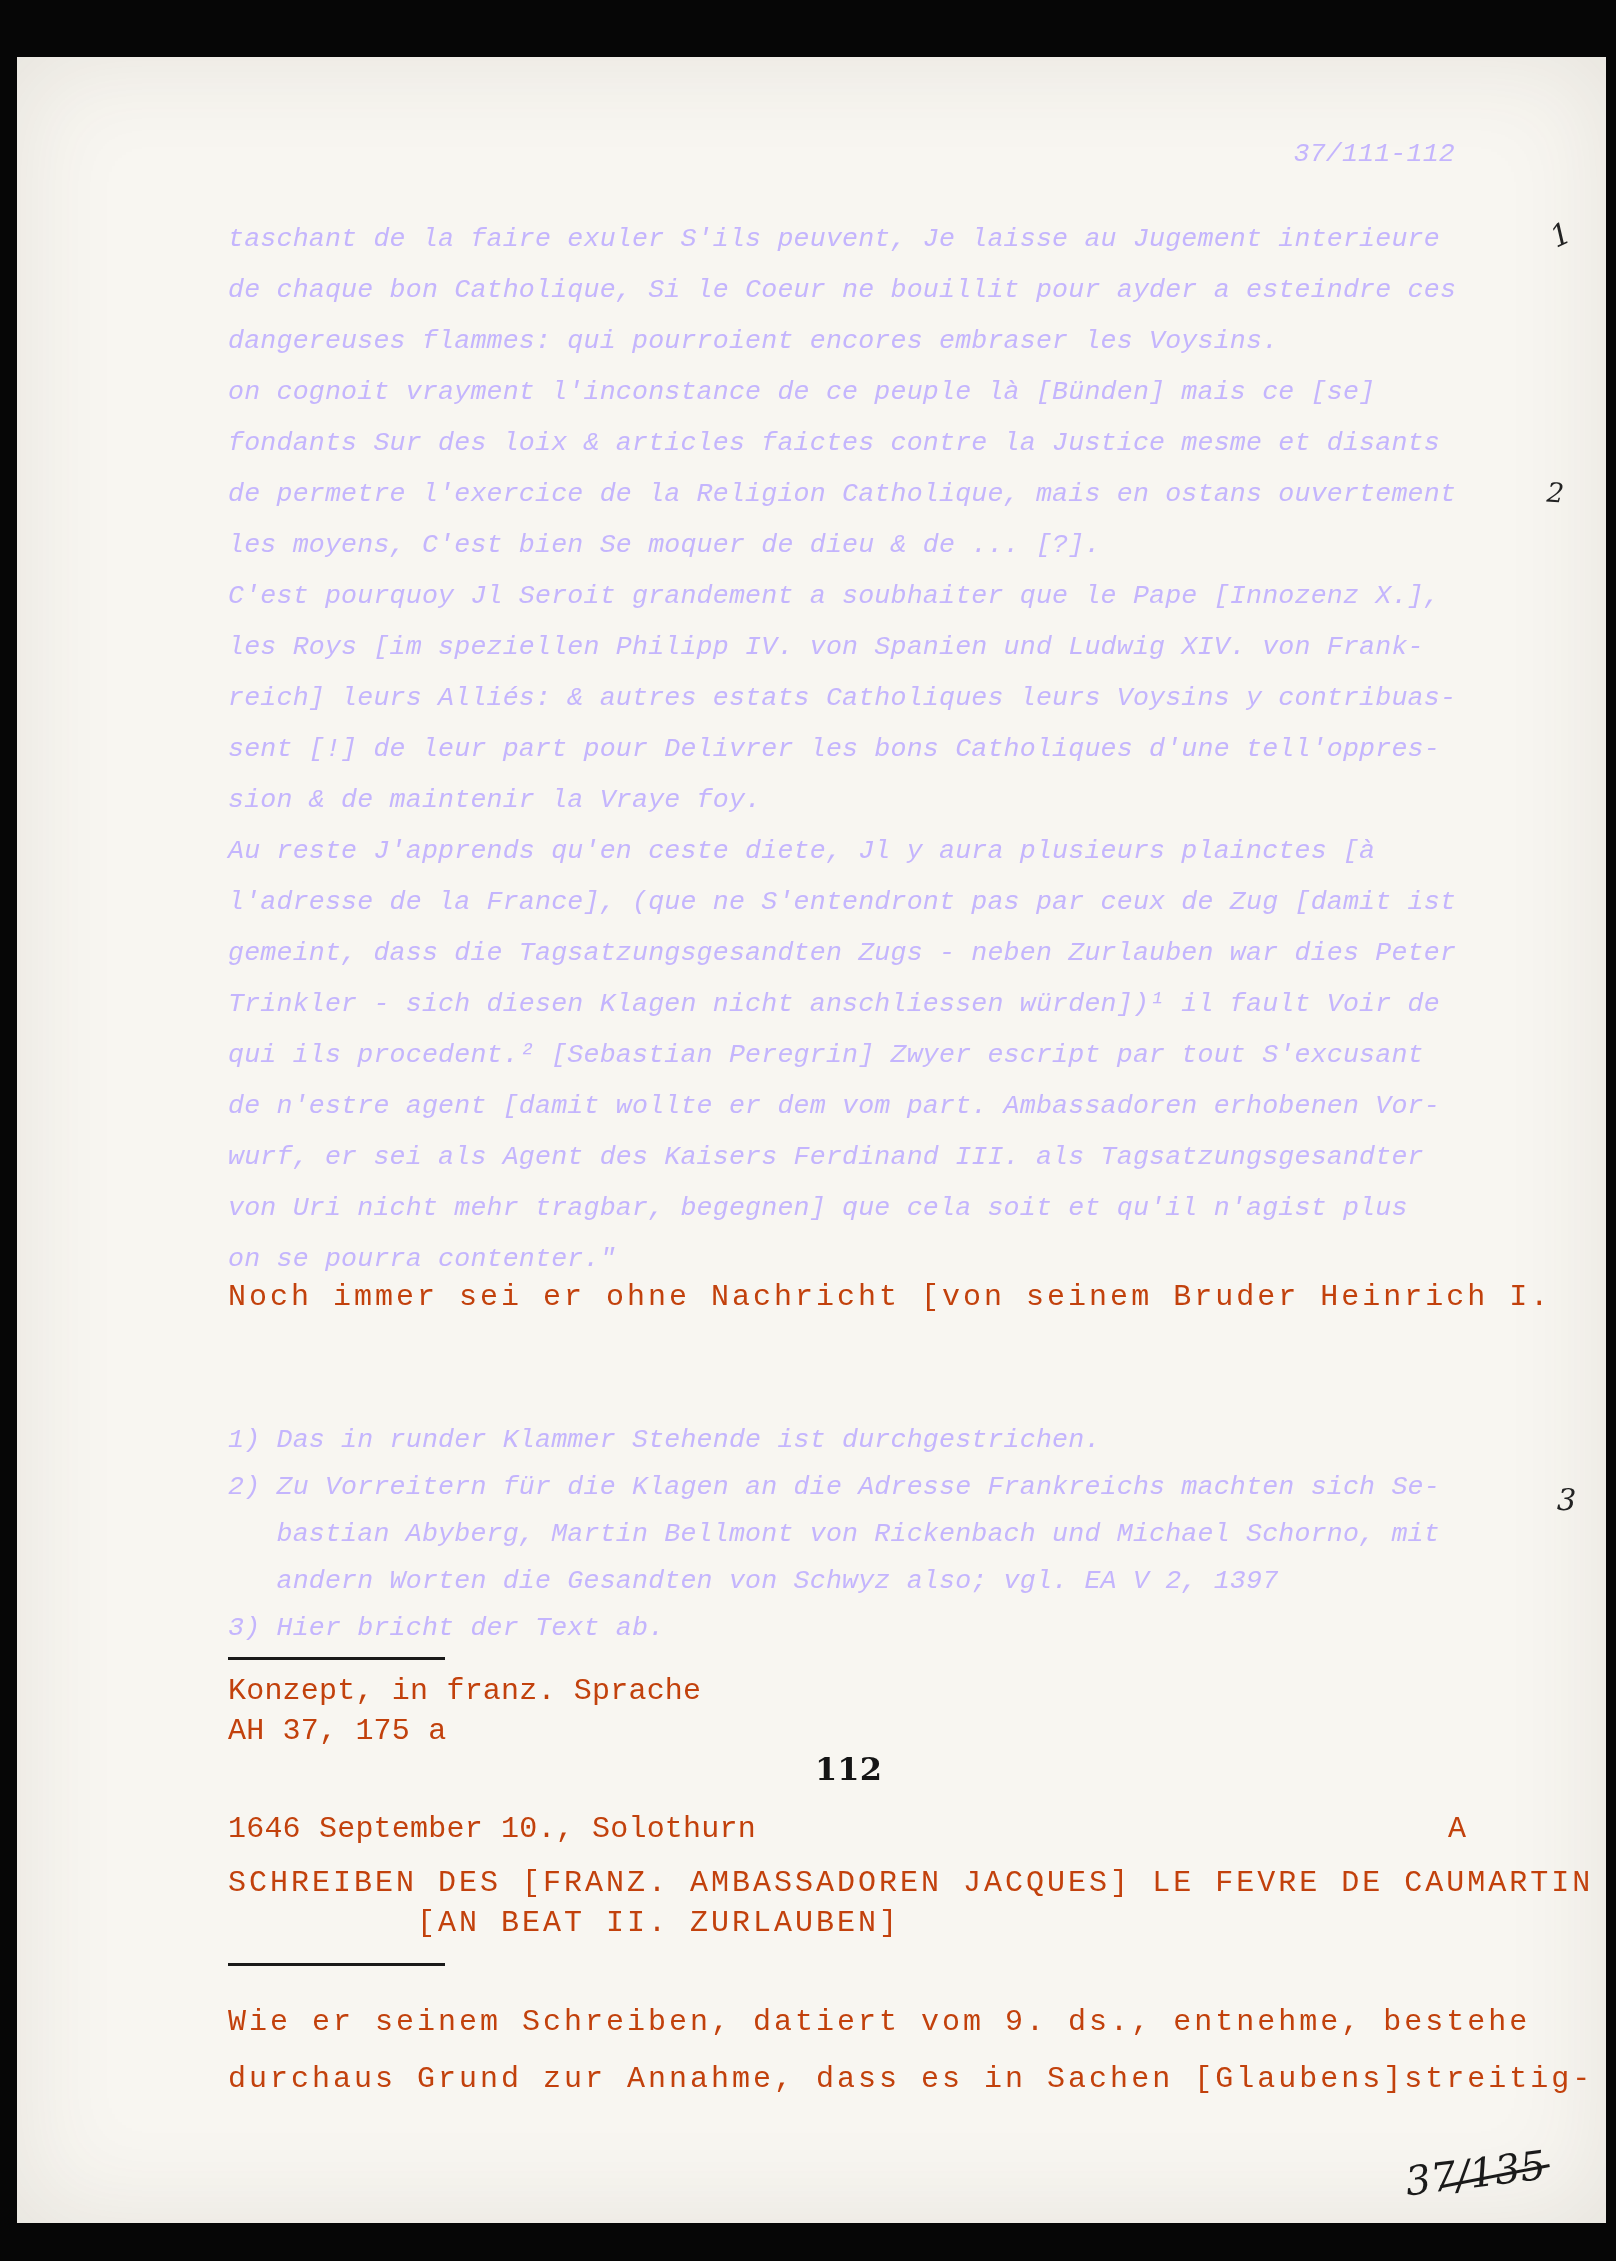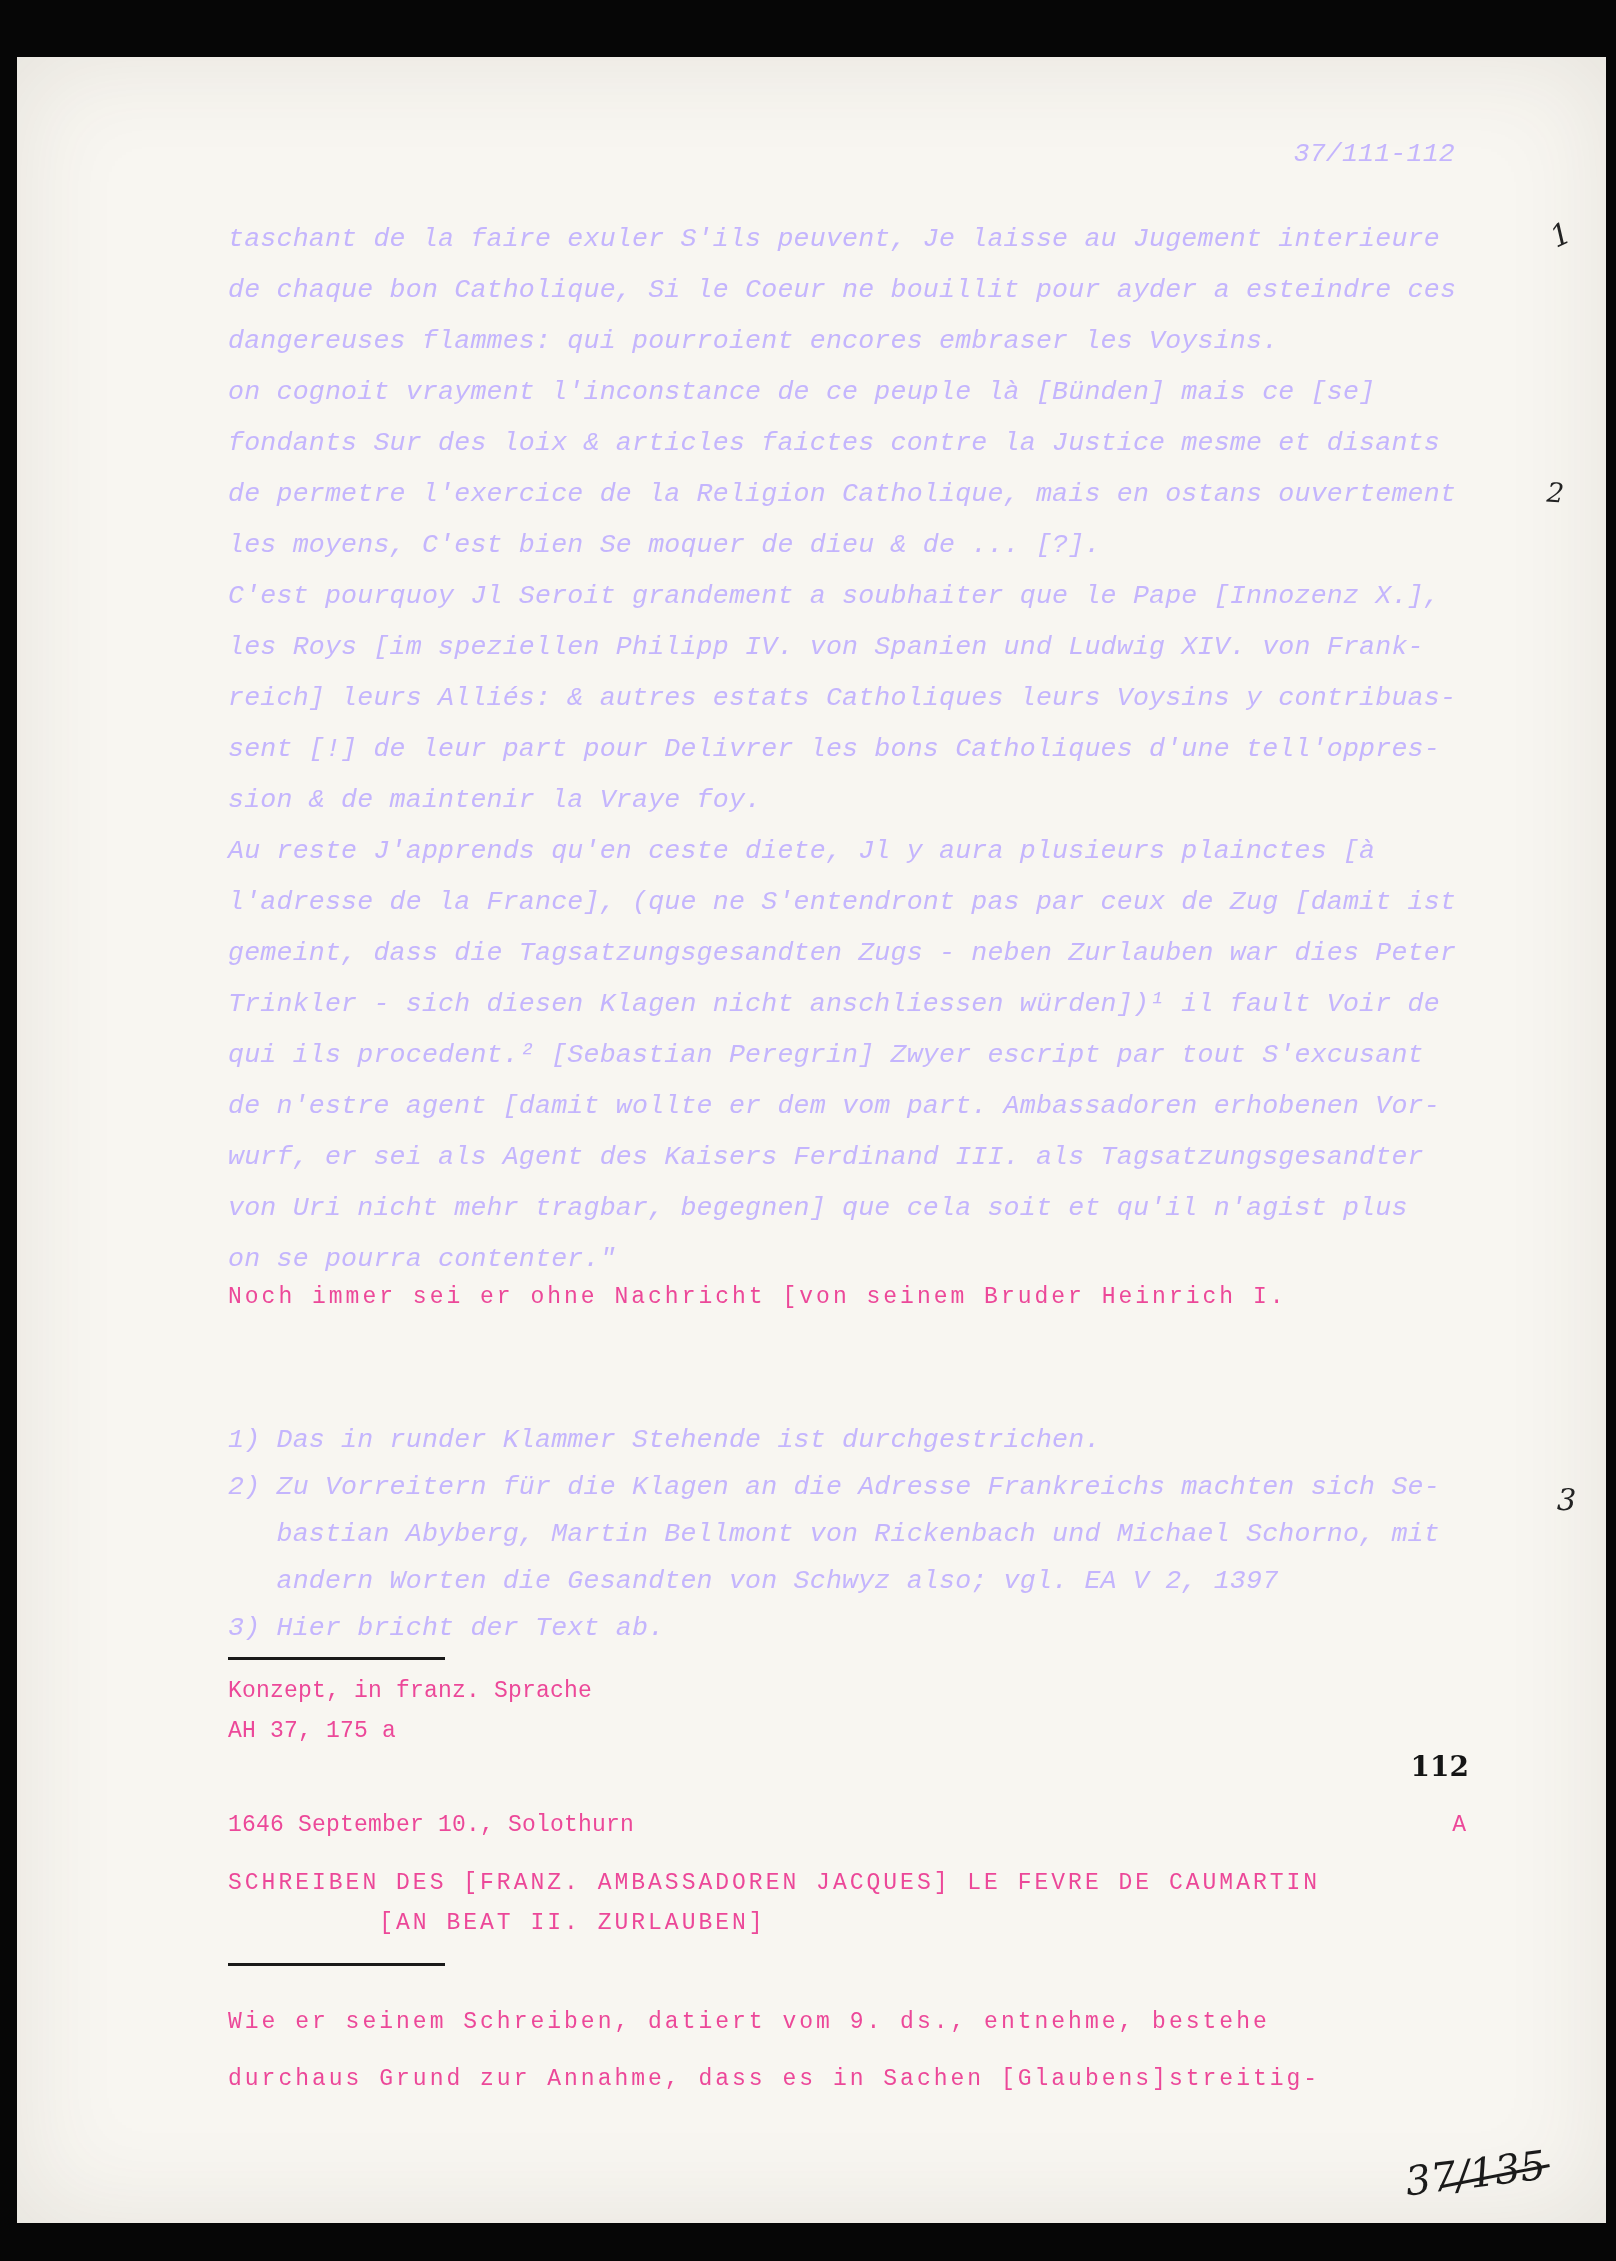--- a/index.html
+++ b/index.html
@@ -29,9 +29,9 @@
   
   .tw-u {
     font-style:normal;
-    font-size:23px;
+    font-size:30px;
     letter-spacing:0.2px;
-    color:#ec4899;
+    color:#c2410c;
   }
   .wide { letter-spacing:3px; }
 

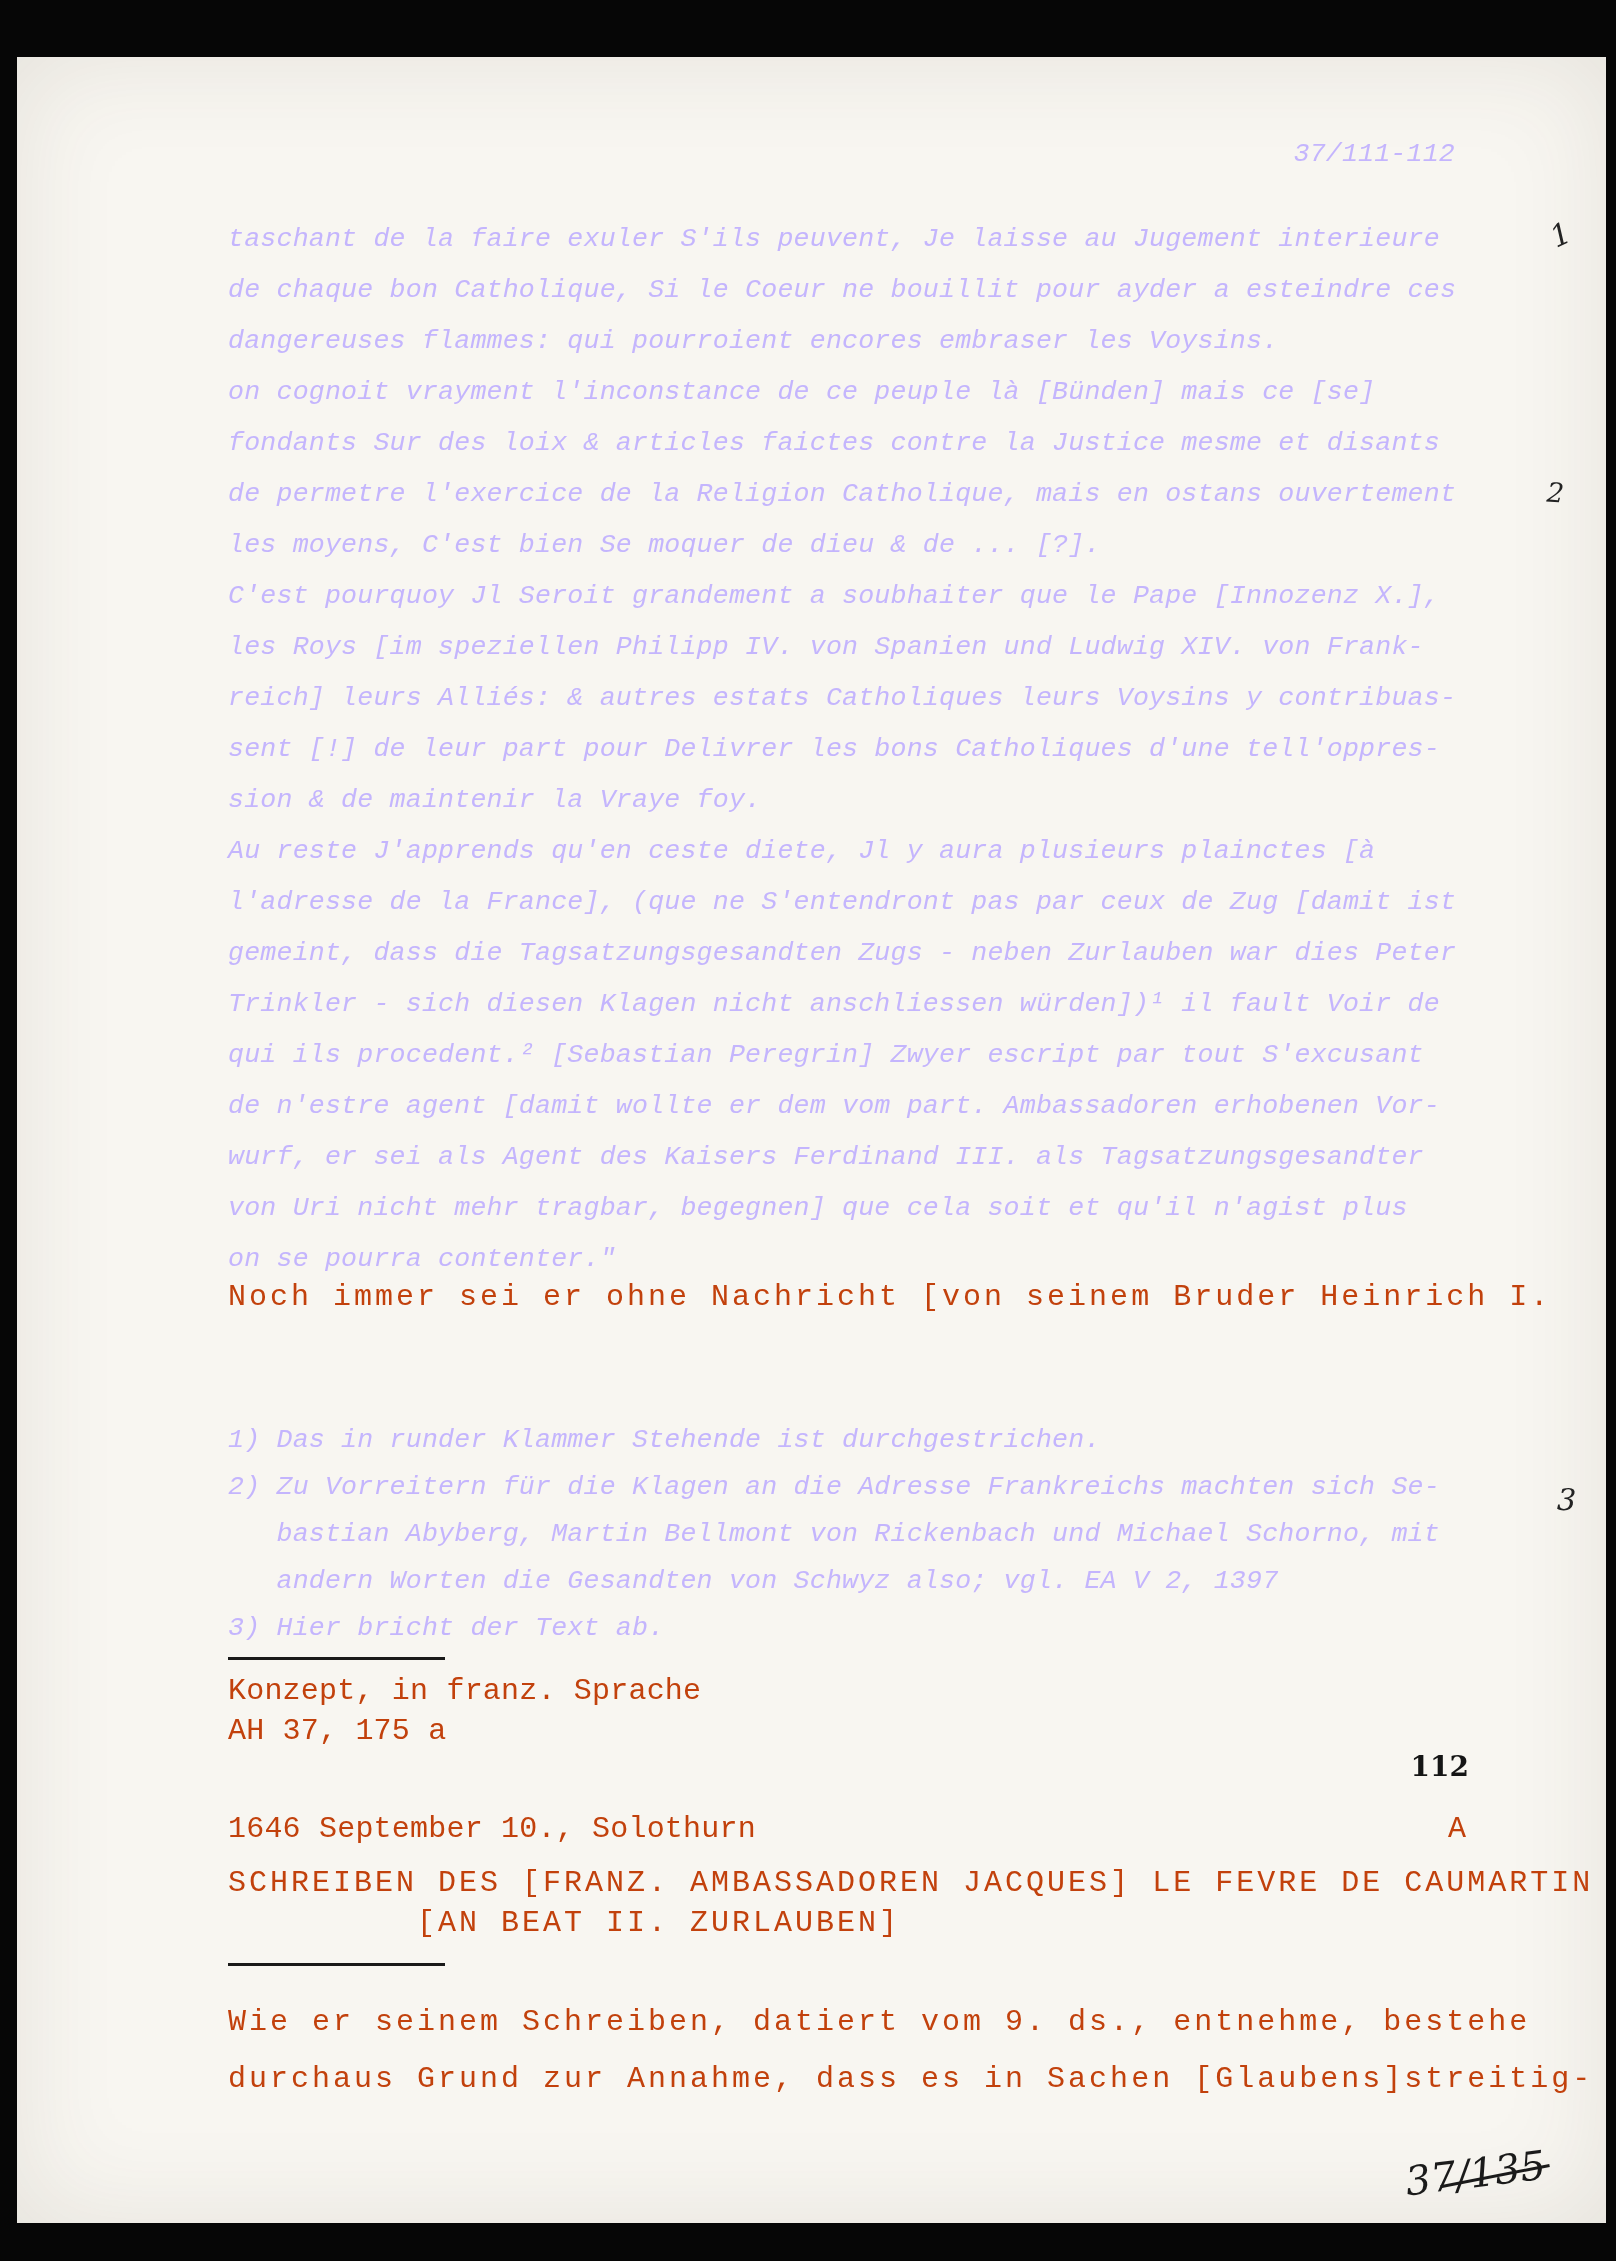--- a/index.html
+++ b/index.html
@@ -51,9 +51,9 @@
 
   .entry-number {
     left:228px; top:1750px; width:1241px;
-    text-align:right;
+    text-align:center;
     font-family:"DejaVu Serif","Liberation Serif",serif;
-    font-weight:700; font-size:28px; color:#151515;
+    font-weight:700; font-size:32px; color:#151515;
   }
 
   .date-row { left:228px; top:1812px; width:1241px; height:36px; }

